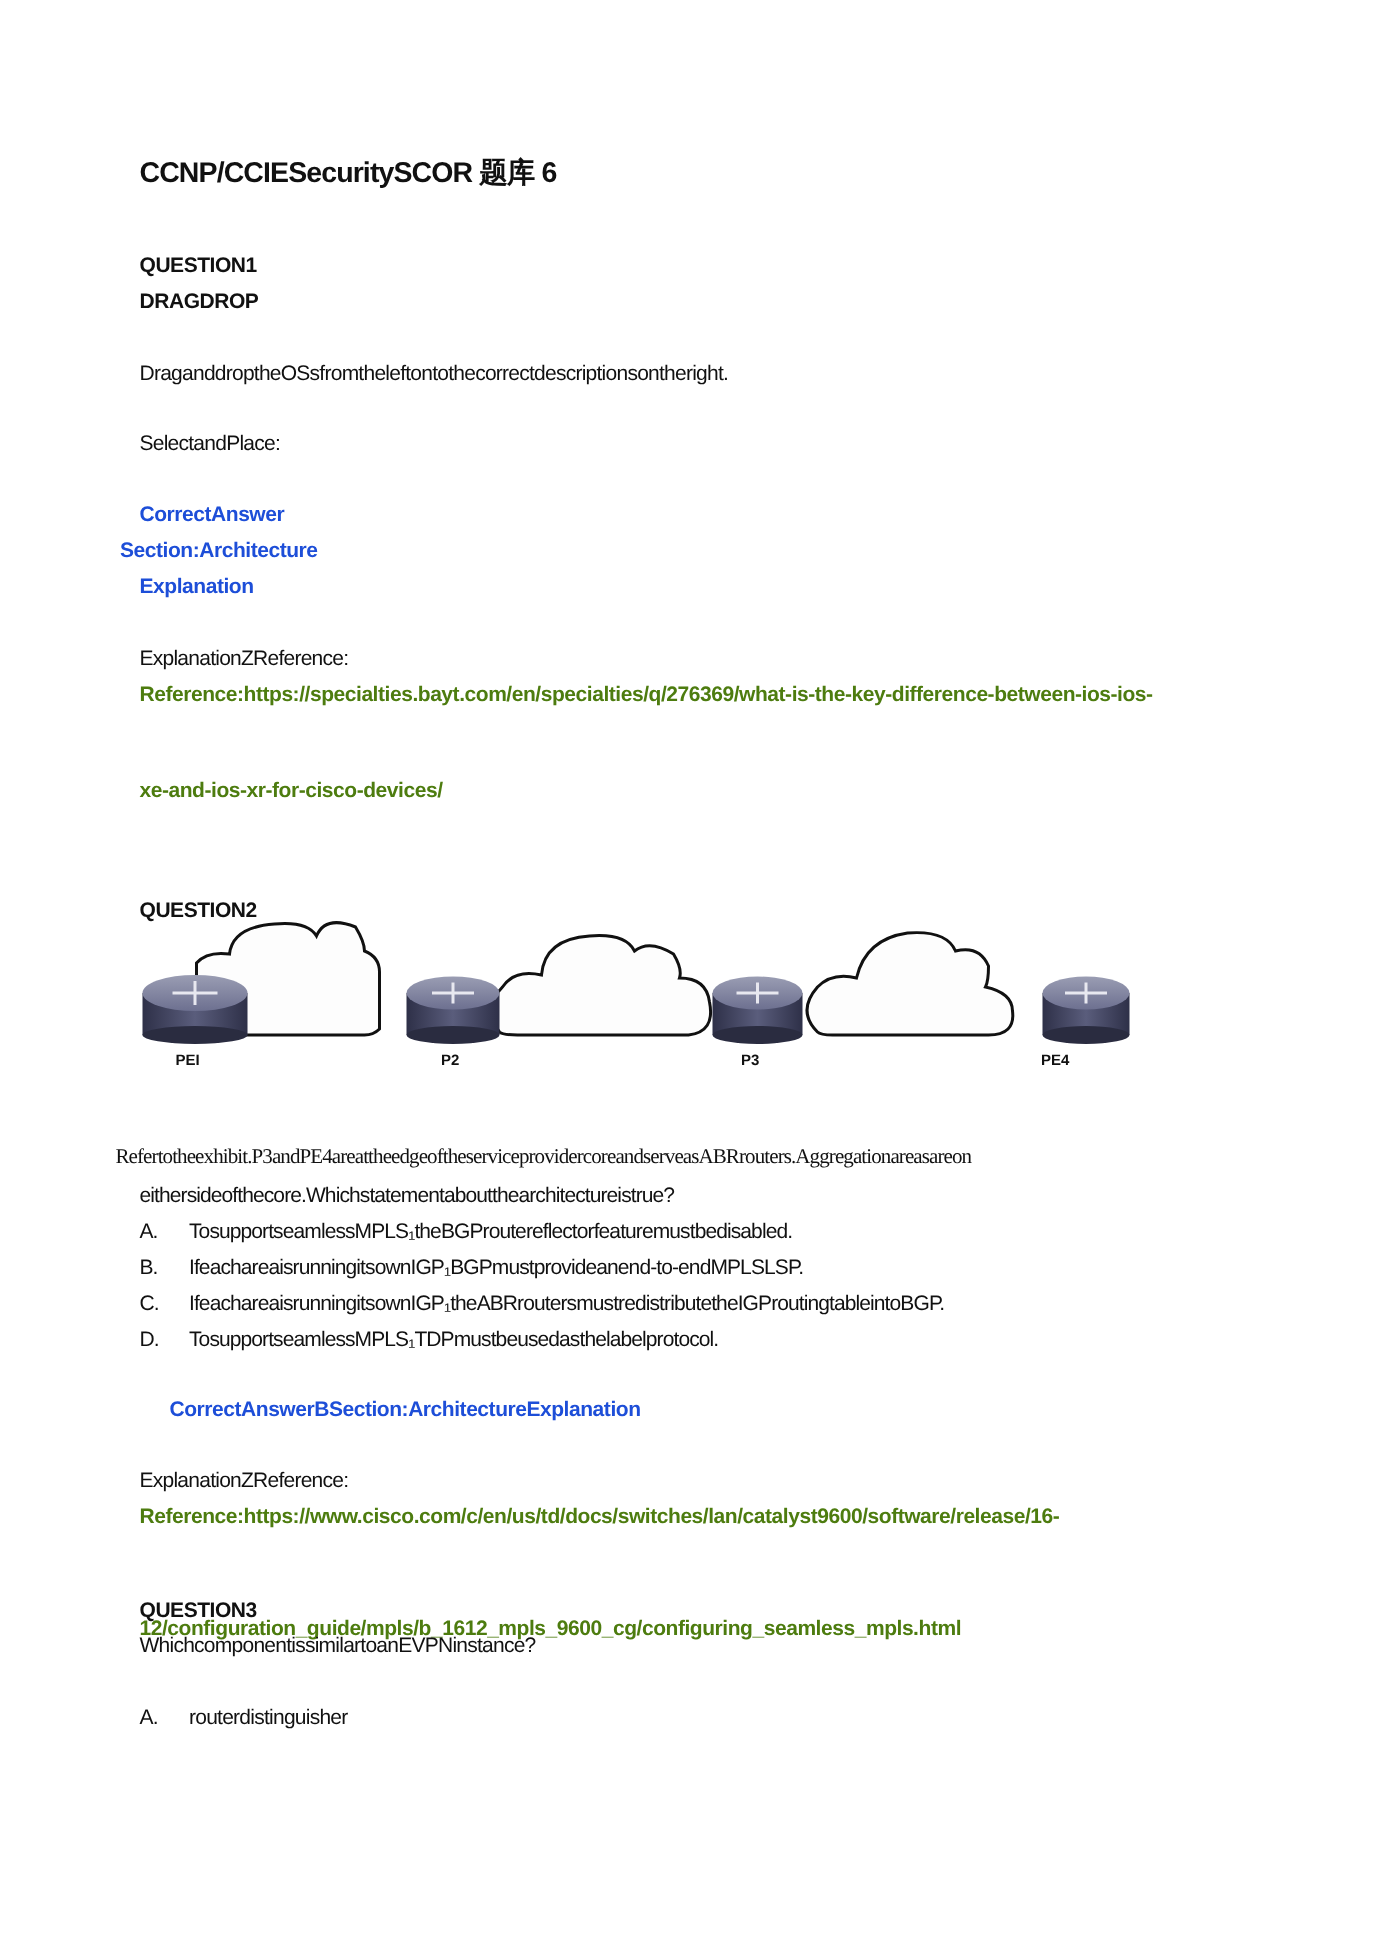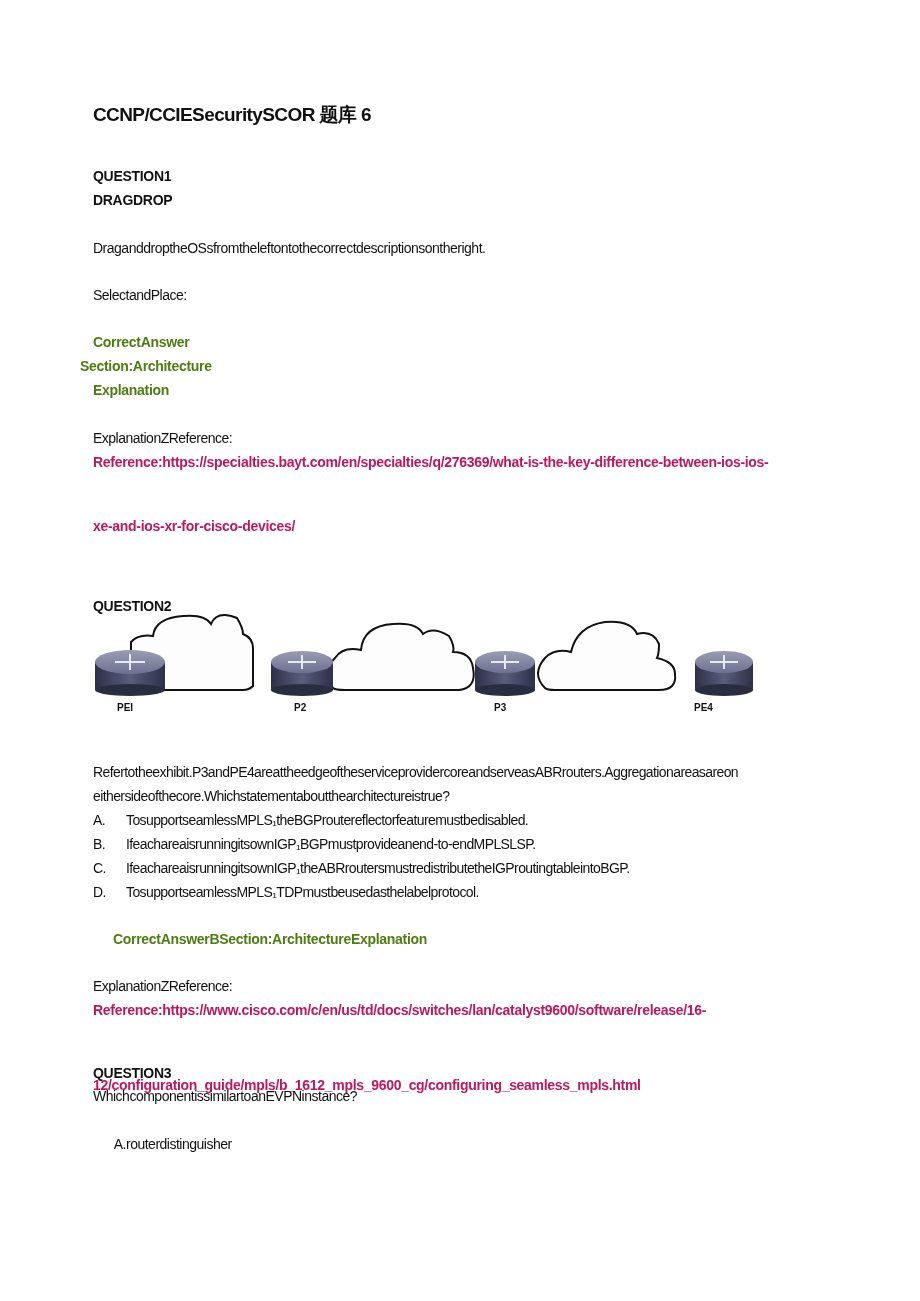--- a/index.html
+++ b/index.html
@@ -8,7 +8,7 @@
   .abs { position: absolute; white-space: nowrap; }
   .title { left: 93px; top: 102px; font-size: 19px; font-weight: bold; letter-spacing: -0.6px; }
   .h { font-size: 14px; font-weight: bold; letter-spacing: -0.3px; text-align: right; }
-  .p { font-size: 14px; letter-spacing: -0.5px; text-align: right; }
+  .p { font-size: 14px; letter-spacing: -0.5px; }
   .red { color: #4d7c0f; font-size: 14px; font-weight: bold; letter-spacing: -0.3px; }
   .link { color: #be185d; font-size: 14px; font-weight: bold; letter-spacing: -0.3px; }
   .opt { font-size: 14px; letter-spacing: -0.6px; }

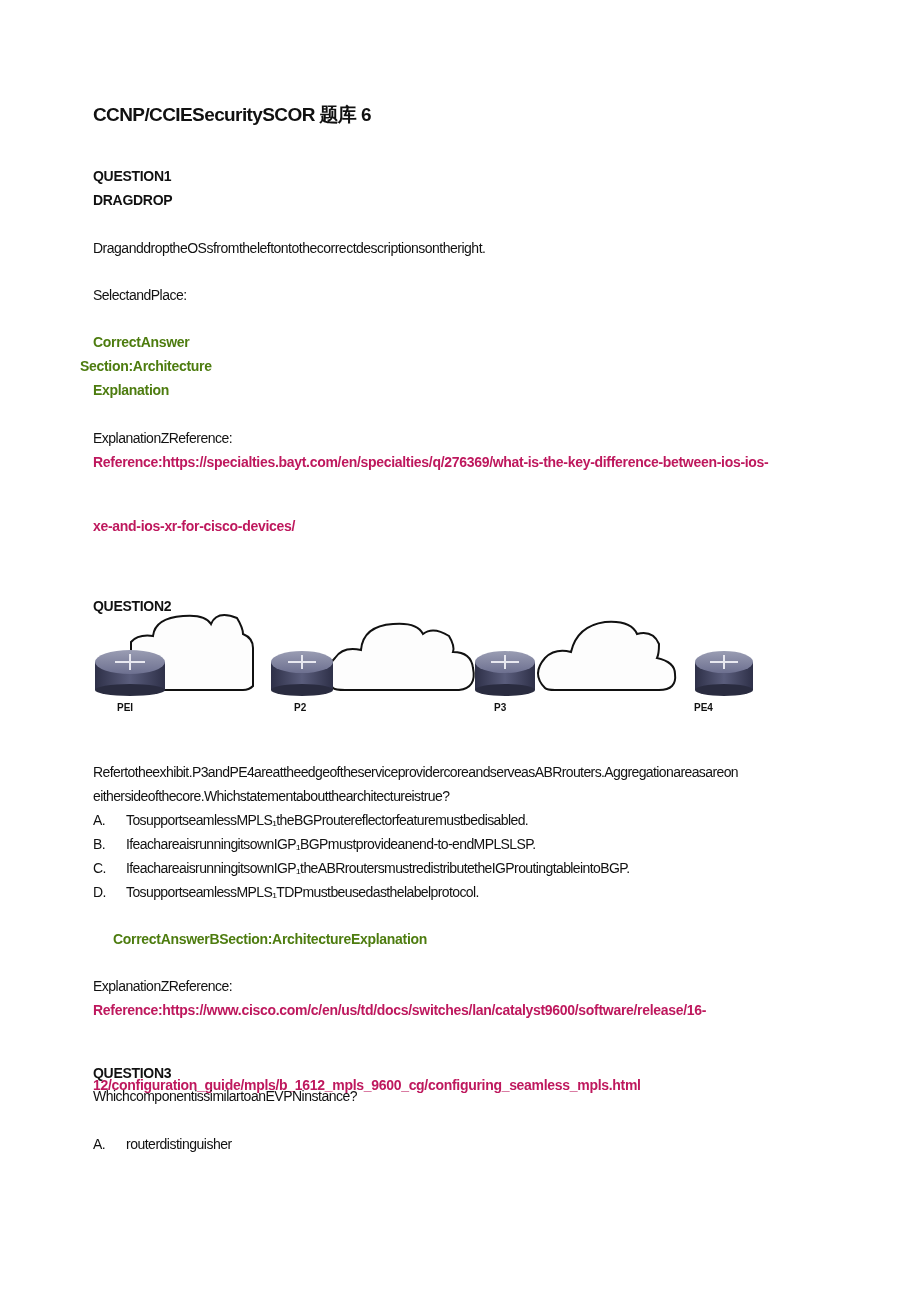--- a/index.html
+++ b/index.html
@@ -9,7 +9,7 @@
   .title { left: 93px; top: 102px; font-size: 19px; font-weight: bold; letter-spacing: -0.6px; }
   .h { font-size: 14px; font-weight: bold; letter-spacing: -0.3px; text-align: right; }
   .p { font-size: 14px; letter-spacing: -0.5px; }
-  .red { color: #4d7c0f; font-size: 14px; font-weight: bold; letter-spacing: -0.3px; }
+  .red { color: #1d4ed8; font-size: 14px; font-weight: bold; letter-spacing: -0.3px; }
   .link { color: #be185d; font-size: 14px; font-weight: bold; letter-spacing: -0.3px; }
   .opt { font-size: 14px; letter-spacing: -0.6px; }
   .opt .lt { display: inline-block; width: 33px; }

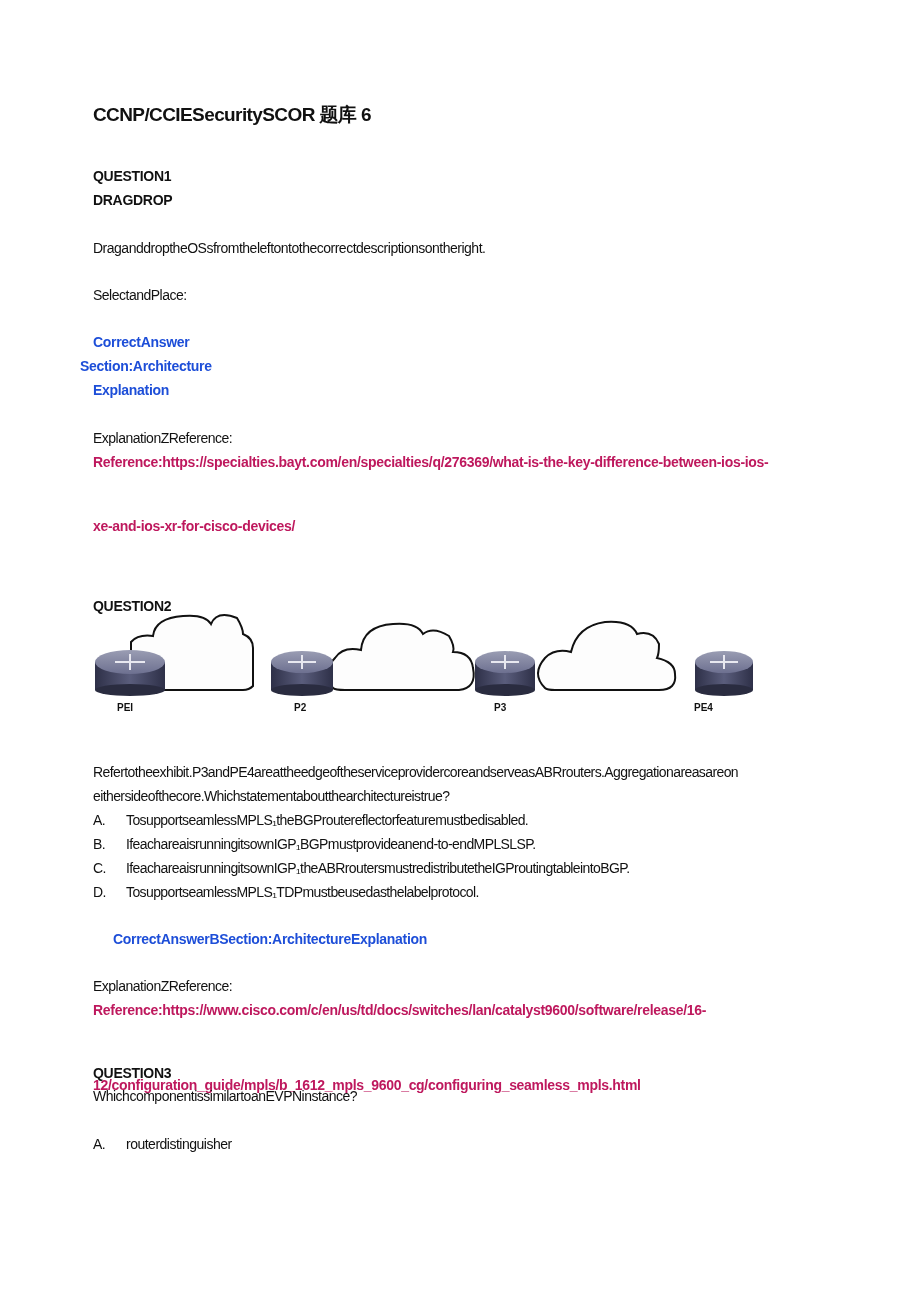--- a/index.html
+++ b/index.html
@@ -10,7 +10,7 @@
   .h { font-size: 14px; font-weight: bold; letter-spacing: -0.3px; text-align: right; }
   .p { font-size: 14px; letter-spacing: -0.5px; }
   .red { color: #1d4ed8; font-size: 14px; font-weight: bold; letter-spacing: -0.3px; }
-  .link { color: #be185d; font-size: 14px; font-weight: bold; letter-spacing: -0.3px; }
+  .link { color: #4d7c0f; font-size: 14px; font-weight: bold; letter-spacing: -0.3px; }
   .opt { font-size: 14px; letter-spacing: -0.6px; }
   .opt .lt { display: inline-block; width: 33px; }
   .exhibit { position: absolute; left: 93px; top: 612px; width: 662px; height: 88px; }

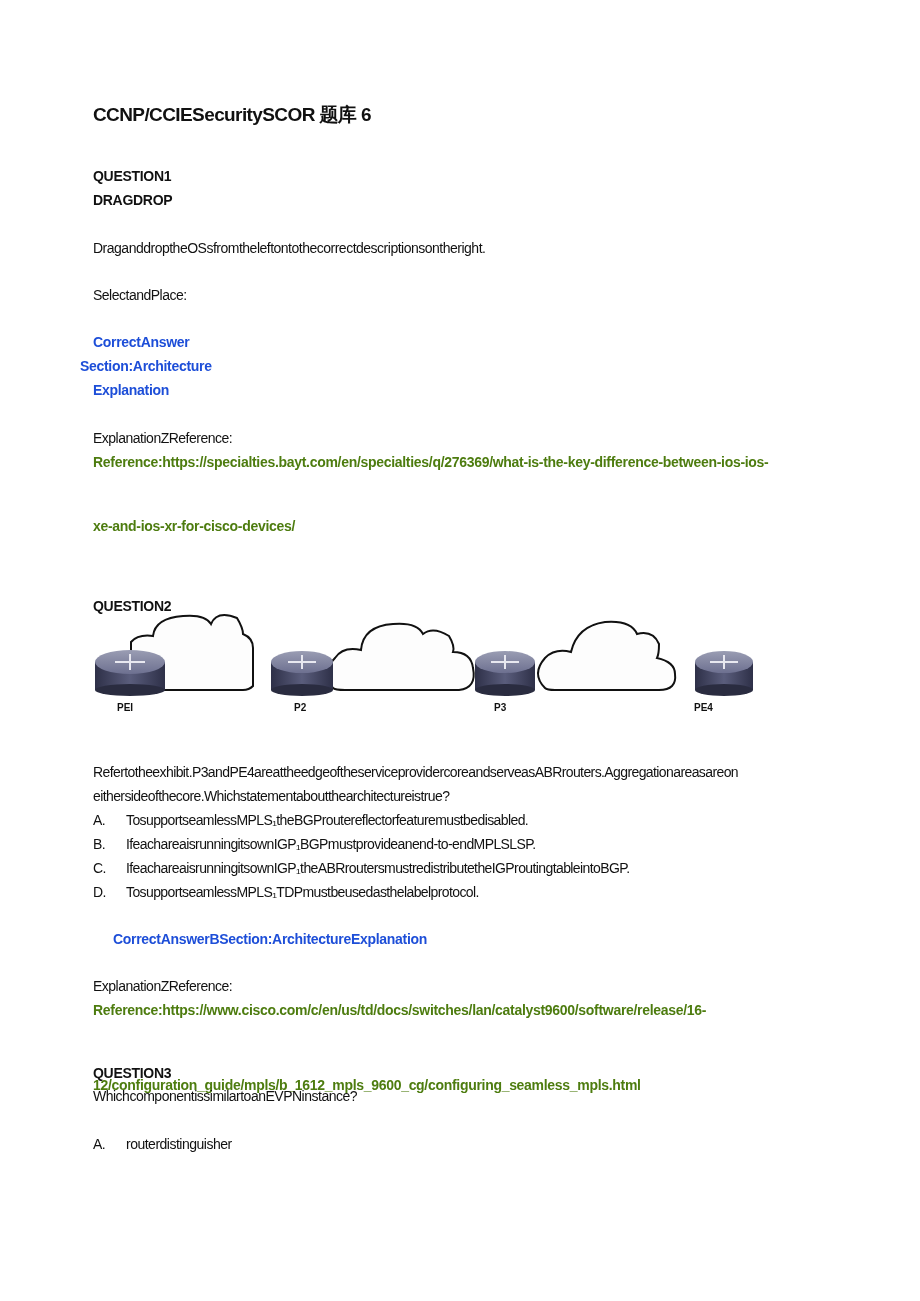--- a/index.html
+++ b/index.html
@@ -97,7 +97,7 @@
 <div class="lbl" style="left:494px;">P3</div>
 <div class="lbl" style="left:694px;">PE4</div>
 
-<div class="abs opt" style="left:93px;top:764px;">Refertotheexhibit.P3andPE4areattheedgeoftheserviceprovidercoreandserveasABRrouters.Aggregationareasareon</div>
+<div class="abs opt" style="left:77px;top:764px;font-family:Liberation Serif, serif;">Refertotheexhibit.P3andPE4areattheedgeoftheserviceprovidercoreandserveasABRrouters.Aggregationareasareon</div>
 <div class="abs opt" style="left:93px;top:788px;">eithersideofthecore.Whichstatementaboutthearchitectureistrue?</div>
 
 <div class="abs opt" style="left:93px;top:812px;">

